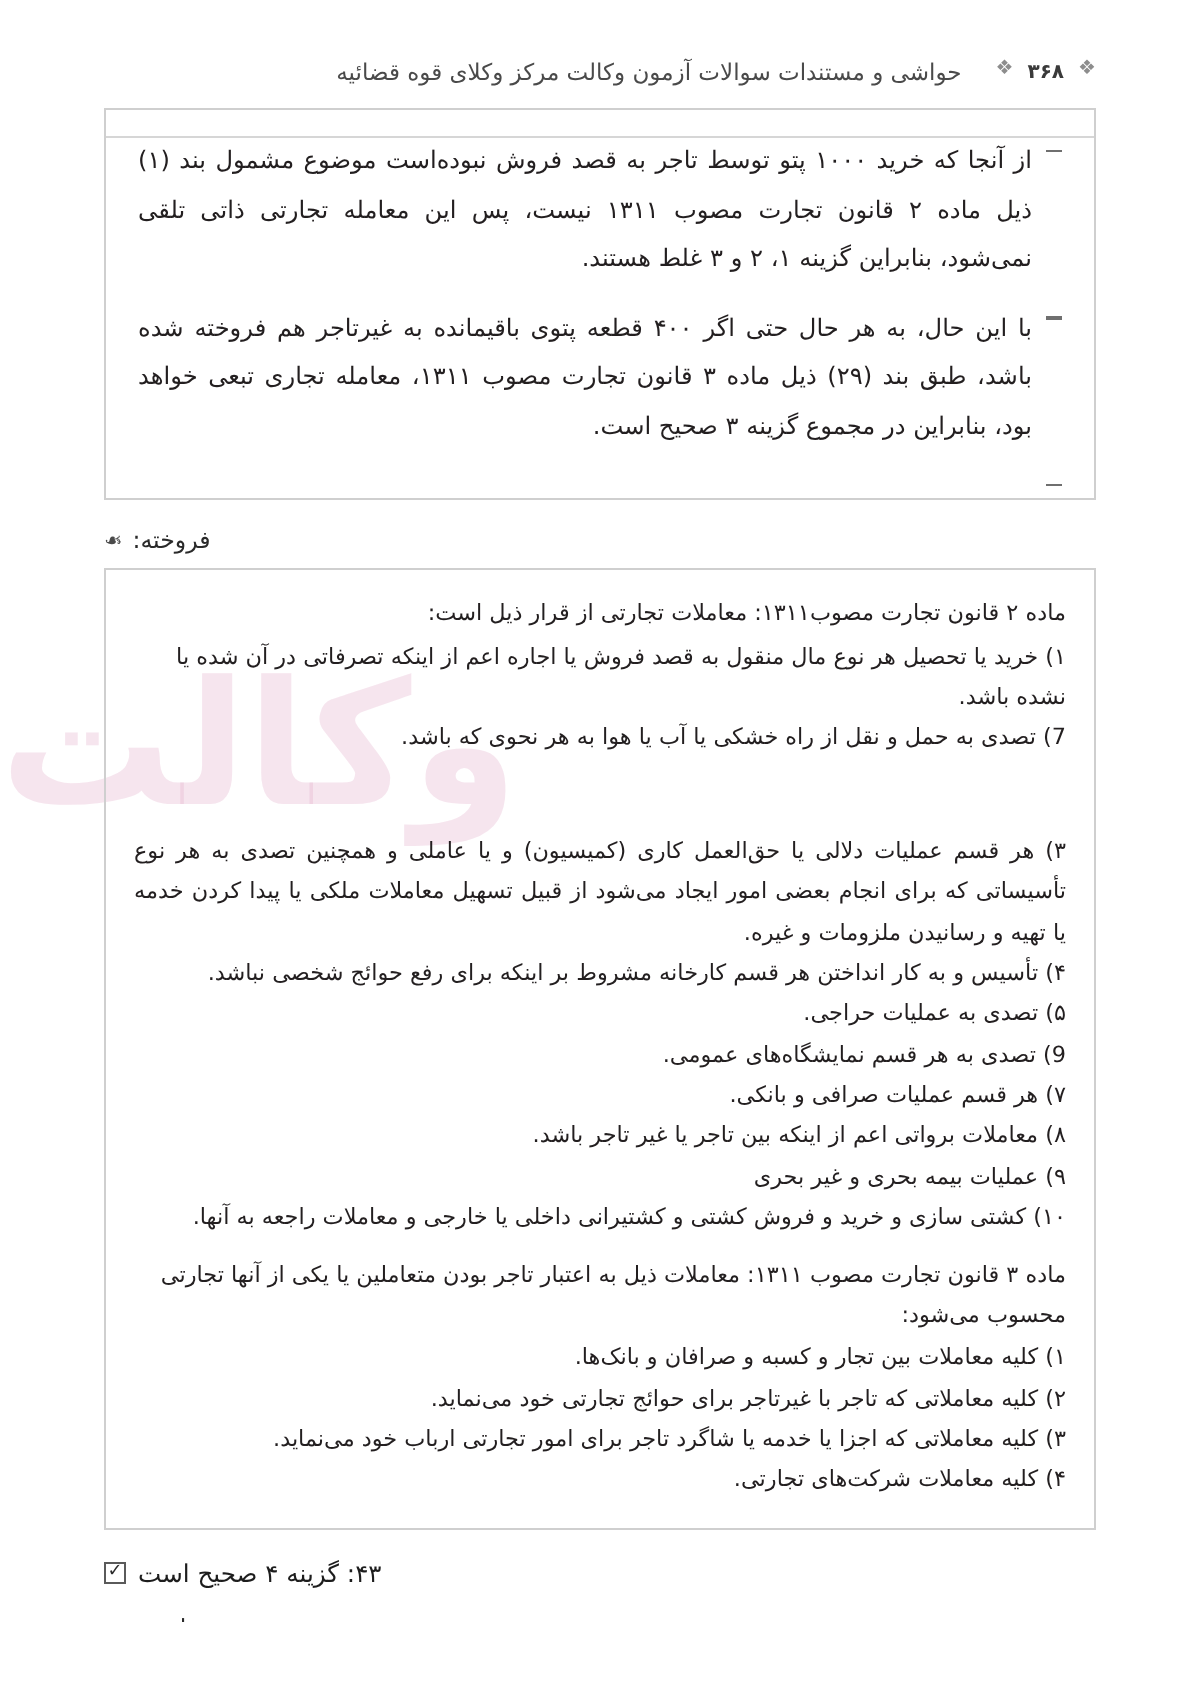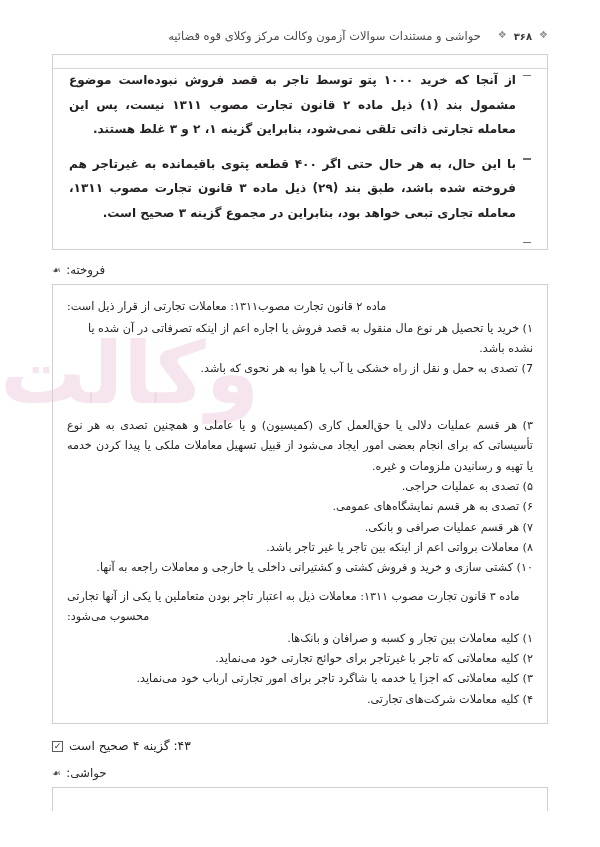--- a/index.html
+++ b/index.html
@@ -96,7 +96,6 @@
   }
   .panel.explain {
     padding: 13px 16px 14px 16px;
-    font-weight: bold;
   }
 
   .para {

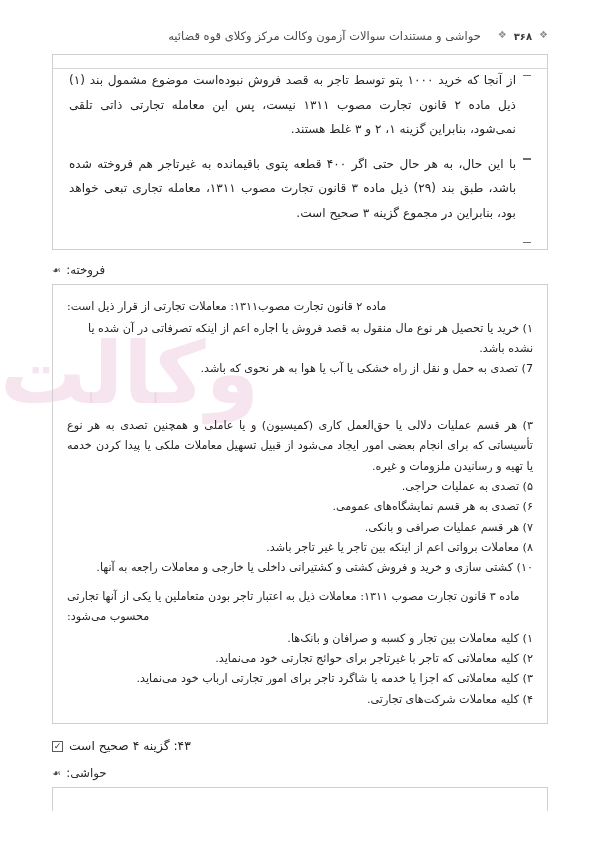--- a/index.html
+++ b/index.html
@@ -138,7 +138,7 @@
   .src-head {
     font-size: 11.2px;
     line-height: 1.82;
-    text-align: left;
+    text-align: right;
     margin: 0 0 1px 0;
   }
   .src-item {

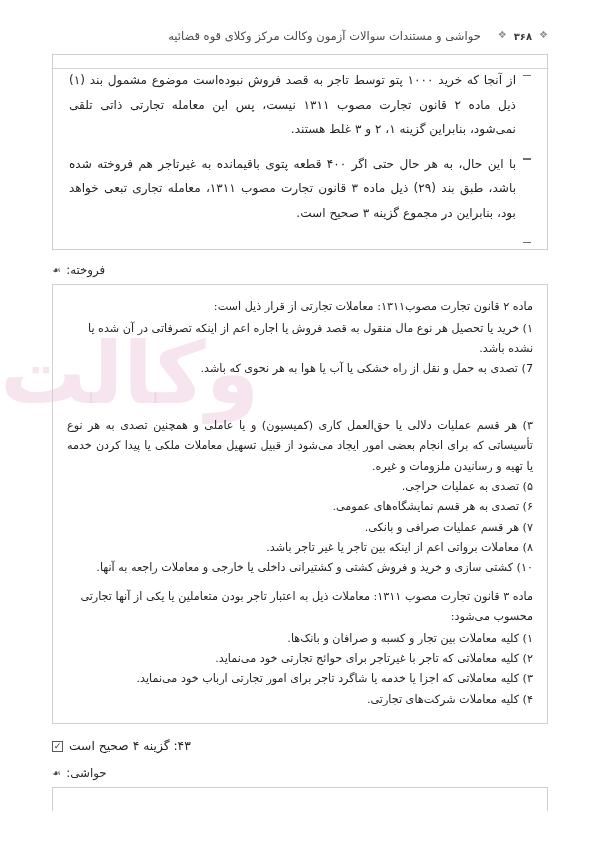--- a/index.html
+++ b/index.html
@@ -226,6 +226,7 @@
       <p class="src-item">۱) خرید یا تحصیل هر نوع مال منقول به قصد فروش یا اجاره اعم از اینکه تصرفاتی در آن شده یا نشده باشد.</p>
       <p class="src-item">7) تصدی به حمل و نقل از راه خشکی یا آب یا هوا به هر نحوی که باشد.</p>
       <p class="src-item wrap">۳) هر قسم عملیات دلالی یا حق‌العمل کاری (کمیسیون) و یا عاملی و همچنین تصدی به هر نوع تأسیساتی که برای انجام بعضی امور ایجاد می‌شود از قبیل تسهیل معاملات ملکی یا پیدا کردن خدمه یا تهیه و رسانیدن ملزومات و غیره.</p>
+      <p class="src-item">۴) تأسیس و به کار انداختن هر قسم کارخانه مشروط بر اینکه برای رفع حوائج شخصی نباشد.</p>
       <p class="src-item">۵) تصدی به عملیات حراجی.</p>
       <p class="src-item">۶) تصدی به هر قسم نمایشگاه‌های عمومی.</p>
       <p class="src-item">۷) هر قسم عملیات صرافی و بانکی.</p>

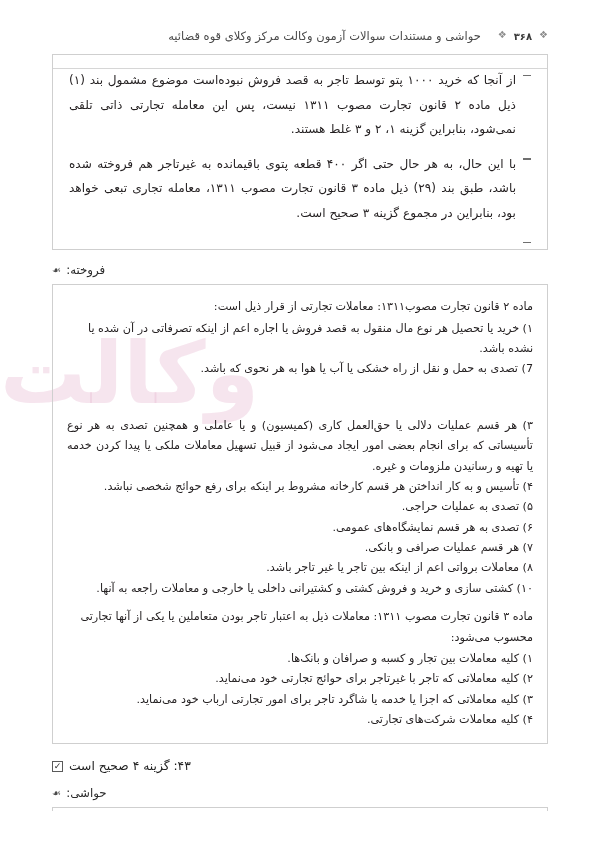--- a/index.html
+++ b/index.html
@@ -228,7 +228,7 @@
       <p class="src-item wrap">۳) هر قسم عملیات دلالی یا حق‌العمل کاری (کمیسیون) و یا عاملی و همچنین تصدی به هر نوع تأسیساتی که برای انجام بعضی امور ایجاد می‌شود از قبیل تسهیل معاملات ملکی یا پیدا کردن خدمه یا تهیه و رسانیدن ملزومات و غیره.</p>
       <p class="src-item">۴) تأسیس و به کار انداختن هر قسم کارخانه مشروط بر اینکه برای رفع حوائج شخصی نباشد.</p>
       <p class="src-item">۵) تصدی به عملیات حراجی.</p>
-      <p class="src-item">۶) تصدی به هر قسم نمایشگاه‌های عمومی.</p>
+      <p class="src-item">9) تصدی به هر قسم نمایشگاه‌های عمومی.</p>
       <p class="src-item">۷) هر قسم عملیات صرافی و بانکی.</p>
       <p class="src-item">۸) معاملات برواتی اعم از اینکه بین تاجر یا غیر تاجر باشد.</p>
       <p class="src-item">۱۰) کشتی سازی و خرید و فروش کشتی و کشتیرانی داخلی یا خارجی و معاملات راجعه به آنها.</p>

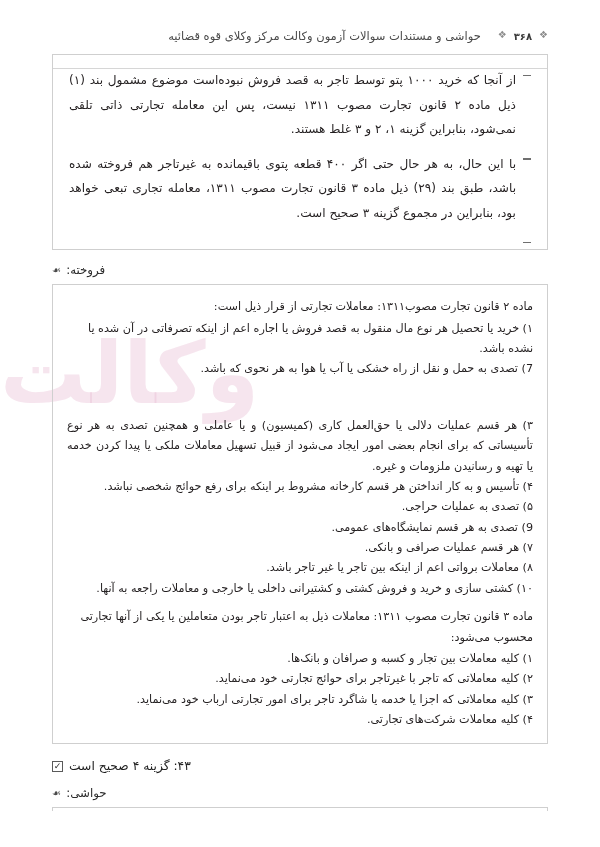--- a/index.html
+++ b/index.html
@@ -231,6 +231,7 @@
       <p class="src-item">9) تصدی به هر قسم نمایشگاه‌های عمومی.</p>
       <p class="src-item">۷) هر قسم عملیات صرافی و بانکی.</p>
       <p class="src-item">۸) معاملات برواتی اعم از اینکه بین تاجر یا غیر تاجر باشد.</p>
+      <p class="src-item">۹) عملیات بیمه بحری و غیر بحری</p>
       <p class="src-item">۱۰) کشتی سازی و خرید و فروش کشتی و کشتیرانی داخلی یا خارجی و معاملات راجعه به آنها.</p>
 
       <p class="src-head spaced">ماده ۳ قانون تجارت مصوب ۱۳۱۱: معاملات ذیل به اعتبار تاجر بودن متعاملین یا یکی از آنها تجارتی محسوب می‌شود:</p>

